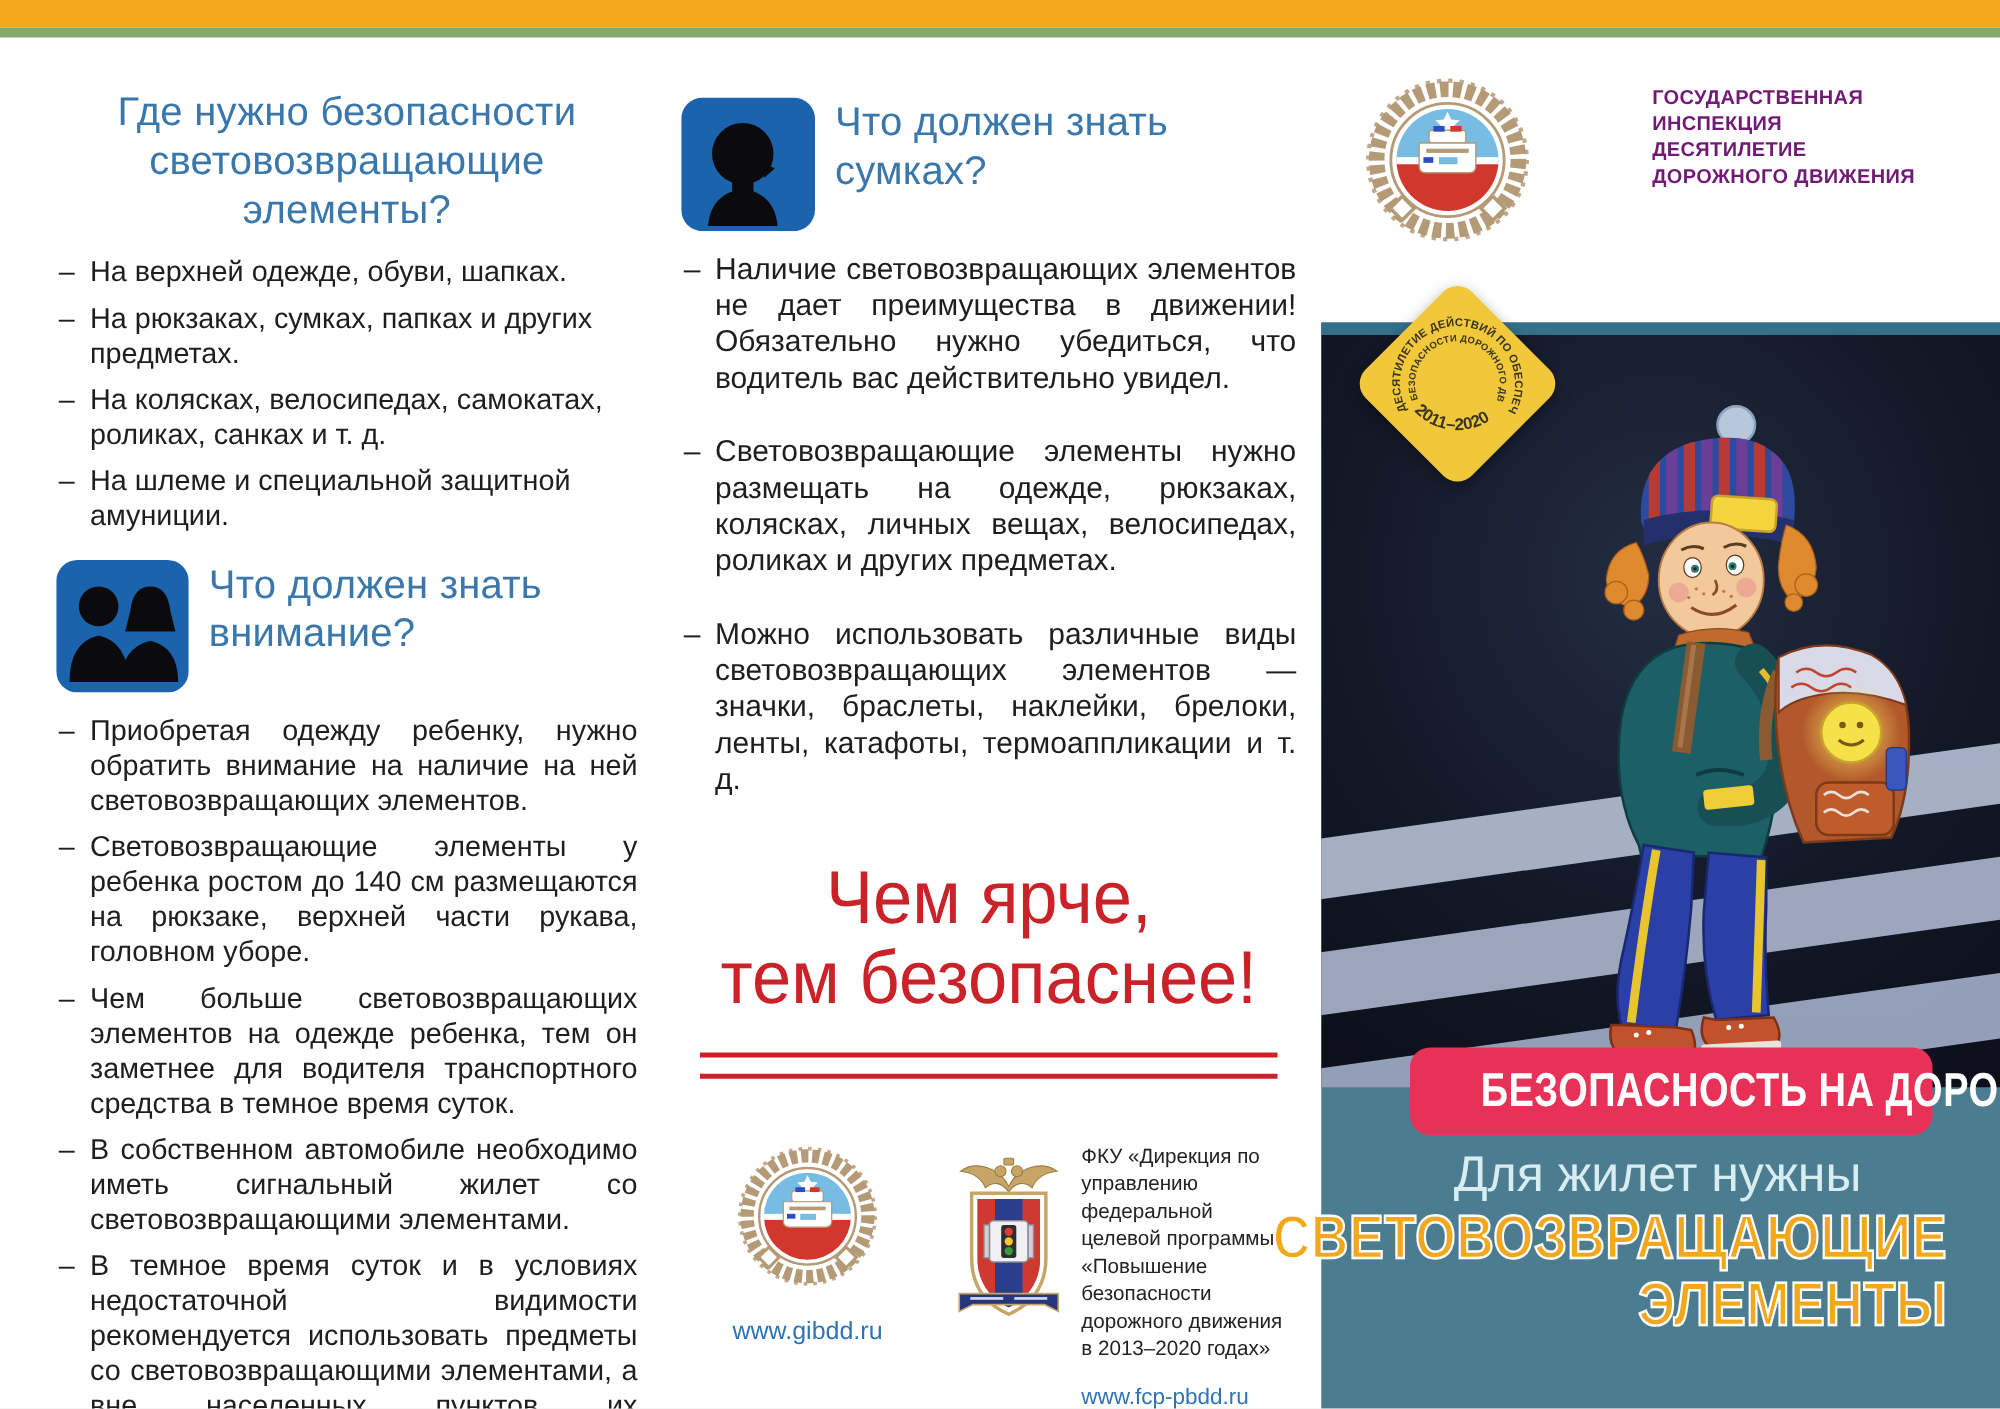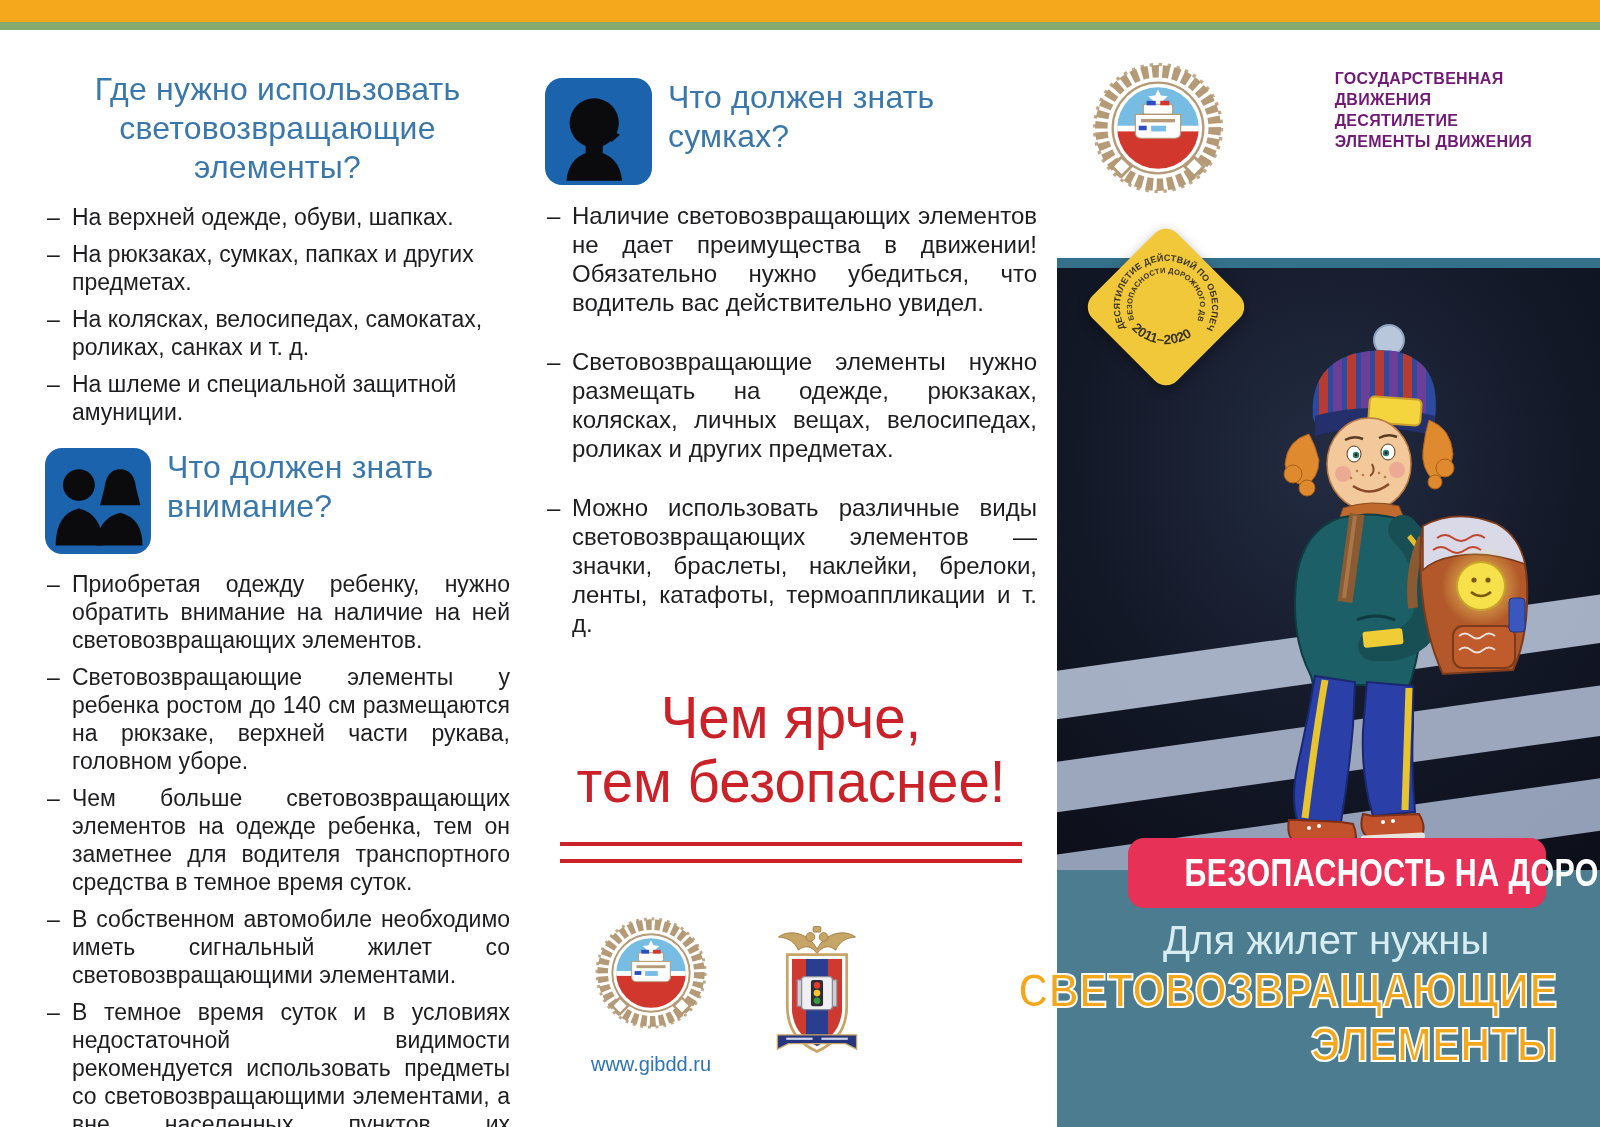--- a/index.html
+++ b/index.html
@@ -76,7 +76,7 @@
   <div class="greenline"></div>
 
   <section class="col col-left">
-    <h2 class="head center">Где нужно использовать световозвращающие элементы?</h2>
+    <h2 class="head center">Где нужно безопасности световозвращающие элементы?</h2>
     <ul class="list">
         <li><span class="dash">–</span>На верхней одежде, обуви, шапках.</li>
         <li><span class="dash">–</span>На рюкзаках, сумках, папках и других предметах.</li>

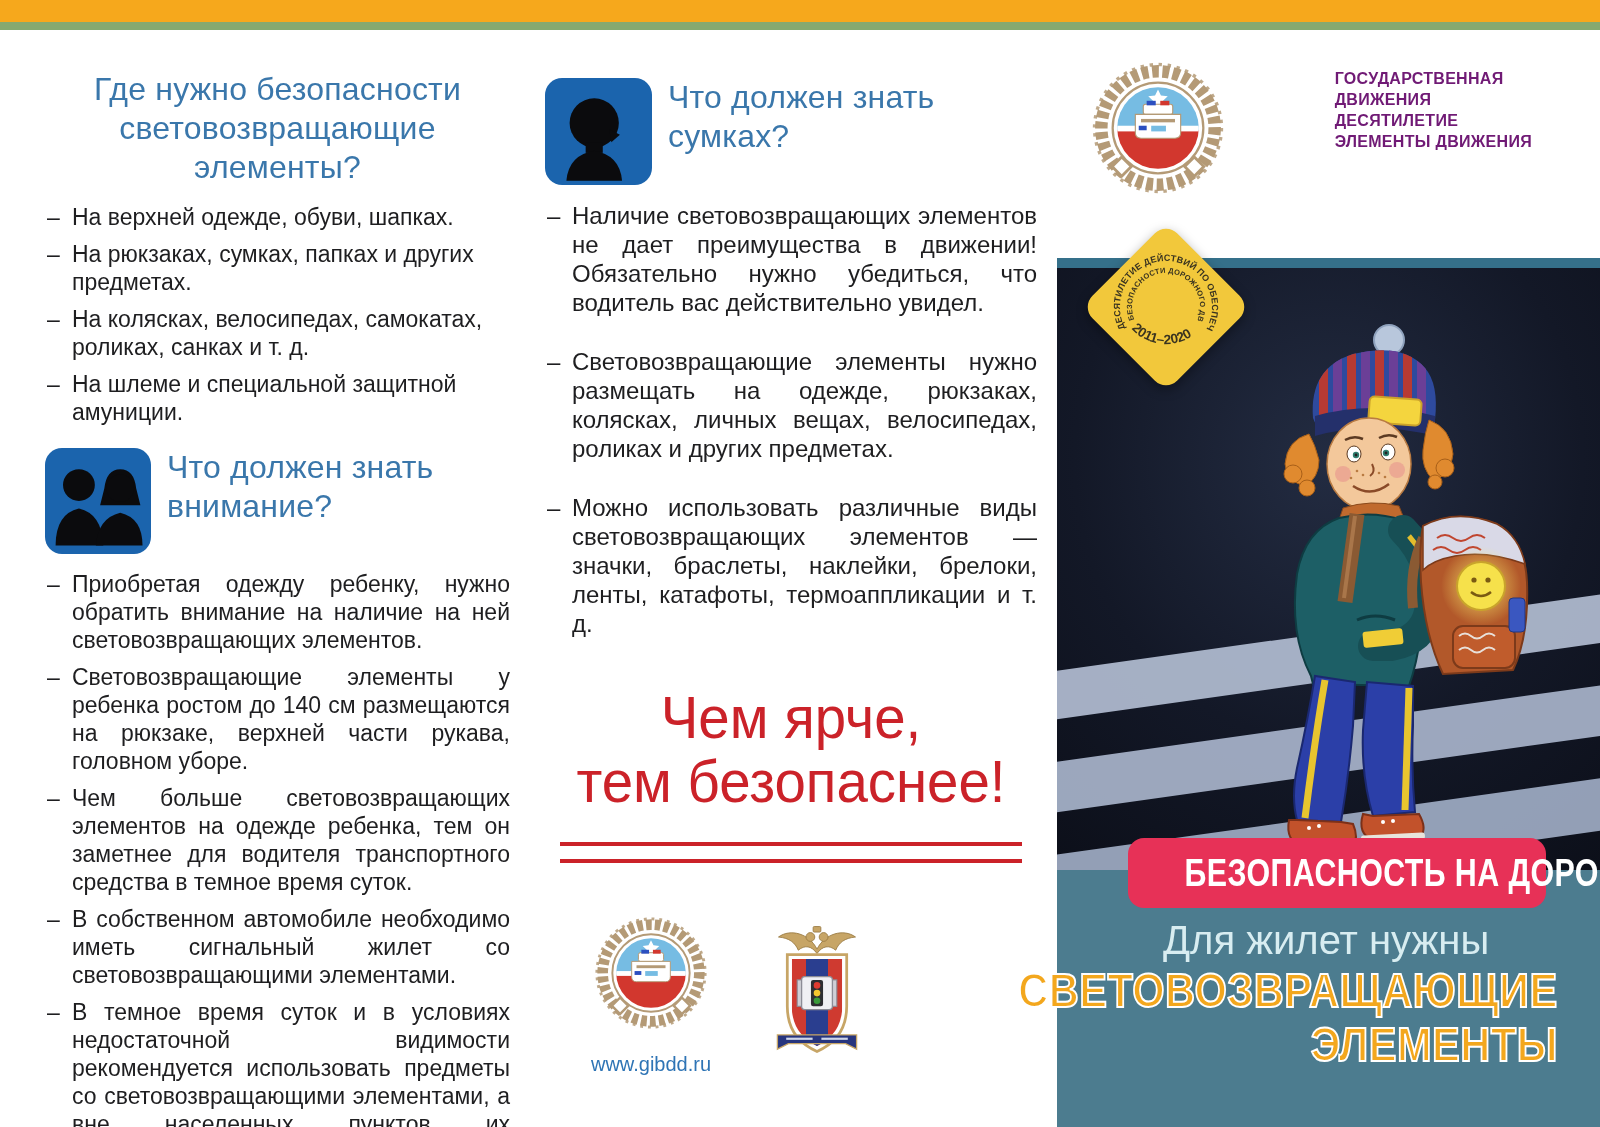--- a/index.html
+++ b/index.html
@@ -230,7 +230,7 @@
     </svg>
     <div class="org-name">
       <div>ГОСУДАРСТВЕННАЯ</div>
-      <div>ДВИЖЕНИЯ</div>
+      <div>ИНСПЕКЦИЯ</div>
       <div>ДЕСЯТИЛЕТИЕ</div>
       <div>ЭЛЕМЕНТЫ ДВИЖЕНИЯ</div>
     </div>

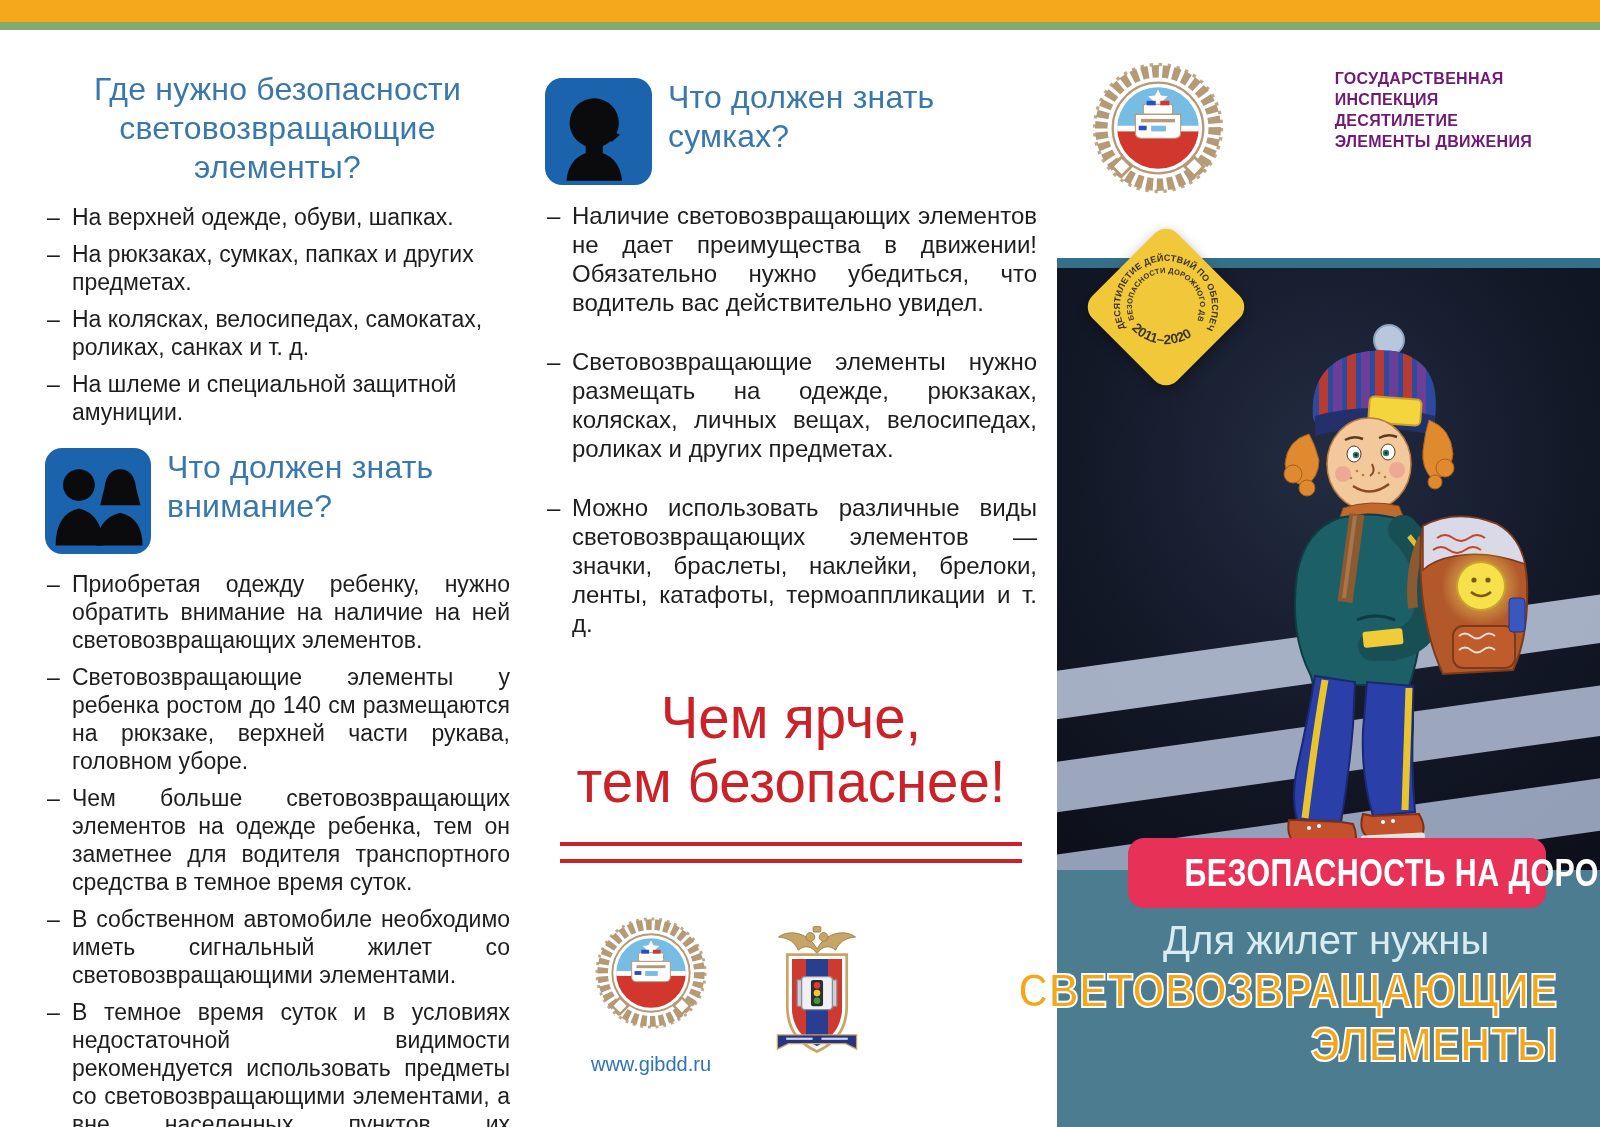--- a/index.html
+++ b/index.html
@@ -232,7 +232,7 @@
       <div>ГОСУДАРСТВЕННАЯ</div>
       <div>ИНСПЕКЦИЯ</div>
       <div>ДЕСЯТИЛЕТИЕ</div>
-      <div>ЭЛЕМЕНТЫ ДВИЖЕНИЯ</div>
+      <div>ДОРОЖНОГО ДВИЖЕНИЯ</div>
     </div>
   </div>
 

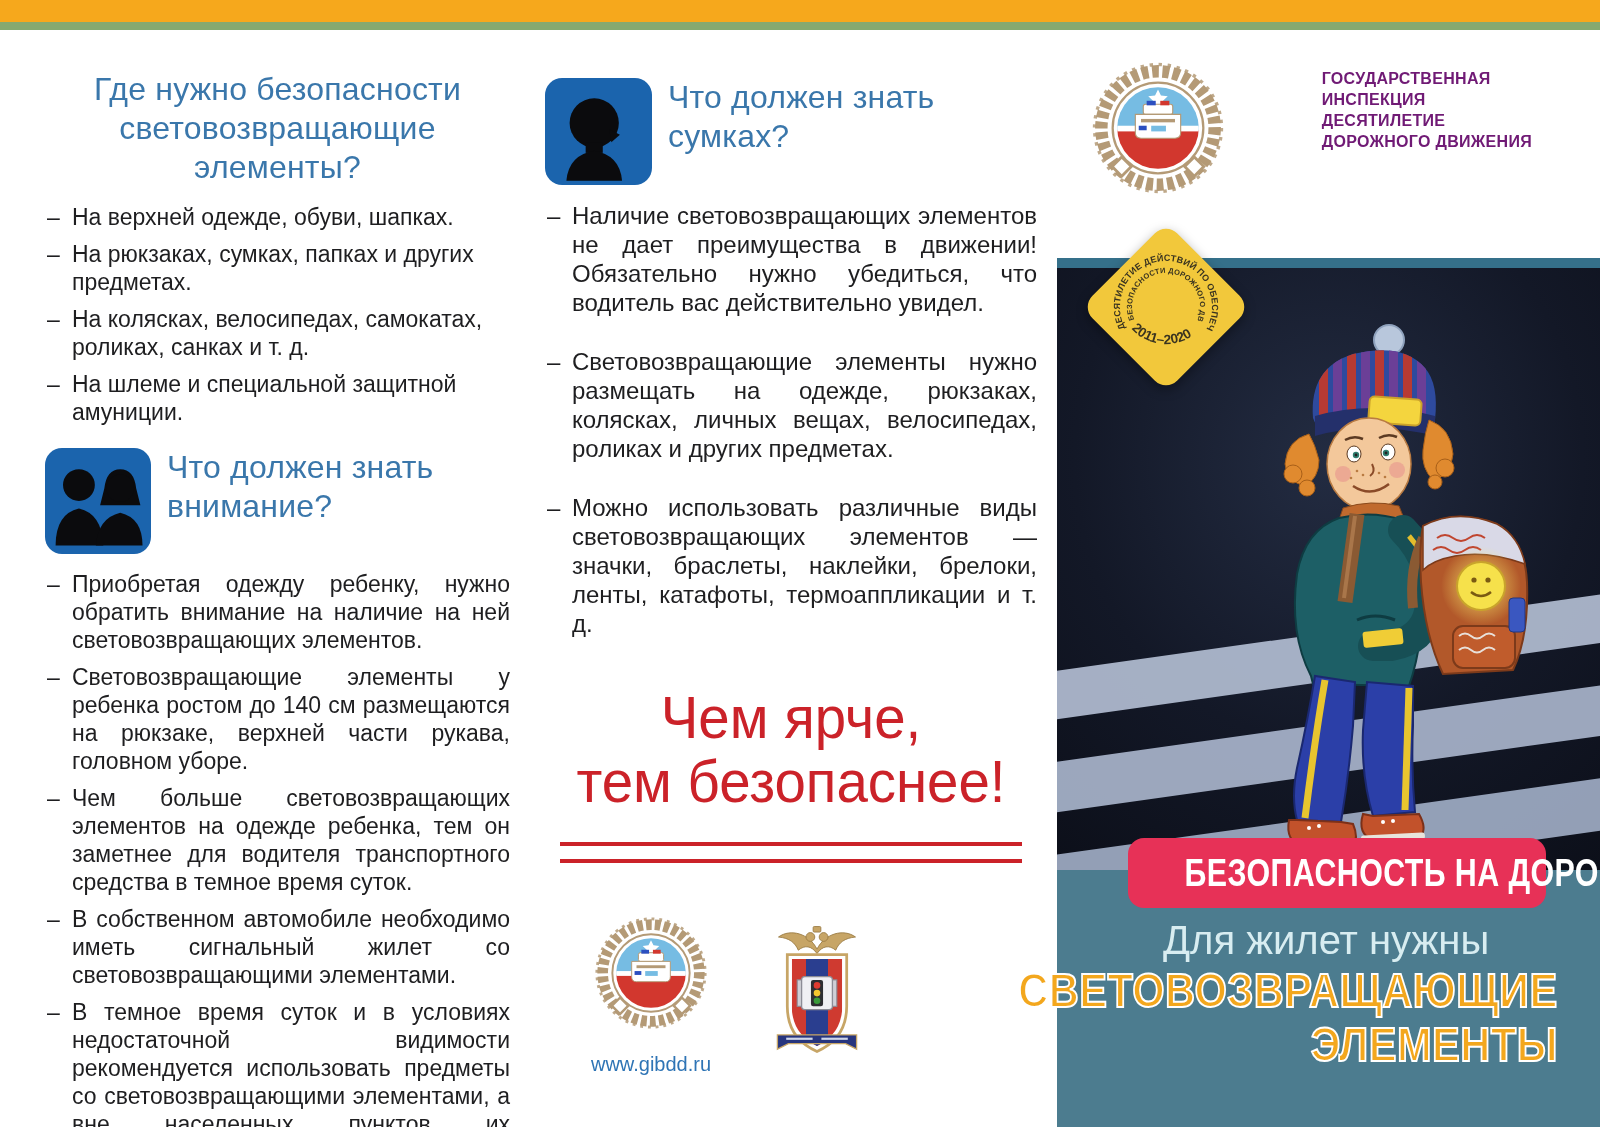--- a/index.html
+++ b/index.html
@@ -200,6 +200,10 @@
             <rect x="44" y="102.5" width="24" height="2"></rect>
           </g>
         </svg>
+        <div class="fcp-col">
+          <div class="fcp-text">ФКУ «Дирекция по управлению федеральной целевой программы «Повышение безопасности дорожного движения в 2013–2020 годах»</div>
+          <a class="url" href="#">www.fcp-pbdd.ru</a>
+        </div>
       </div>
     </div>
   </section>

